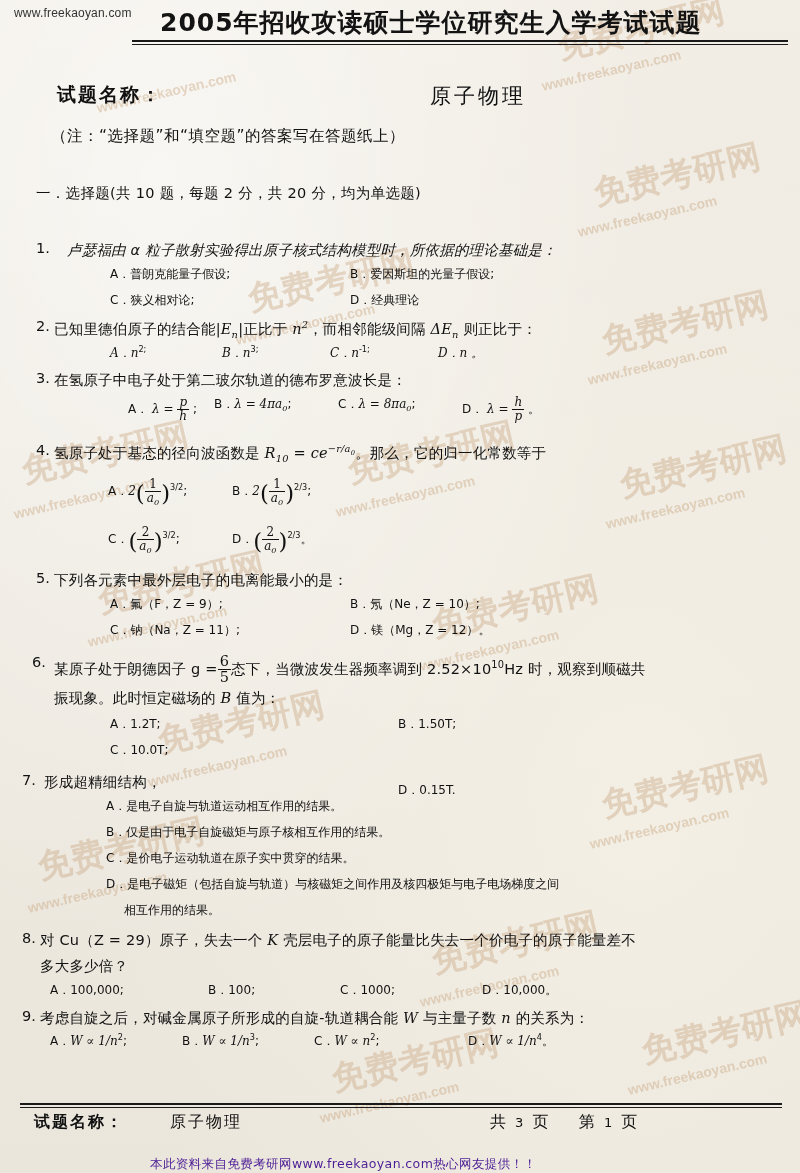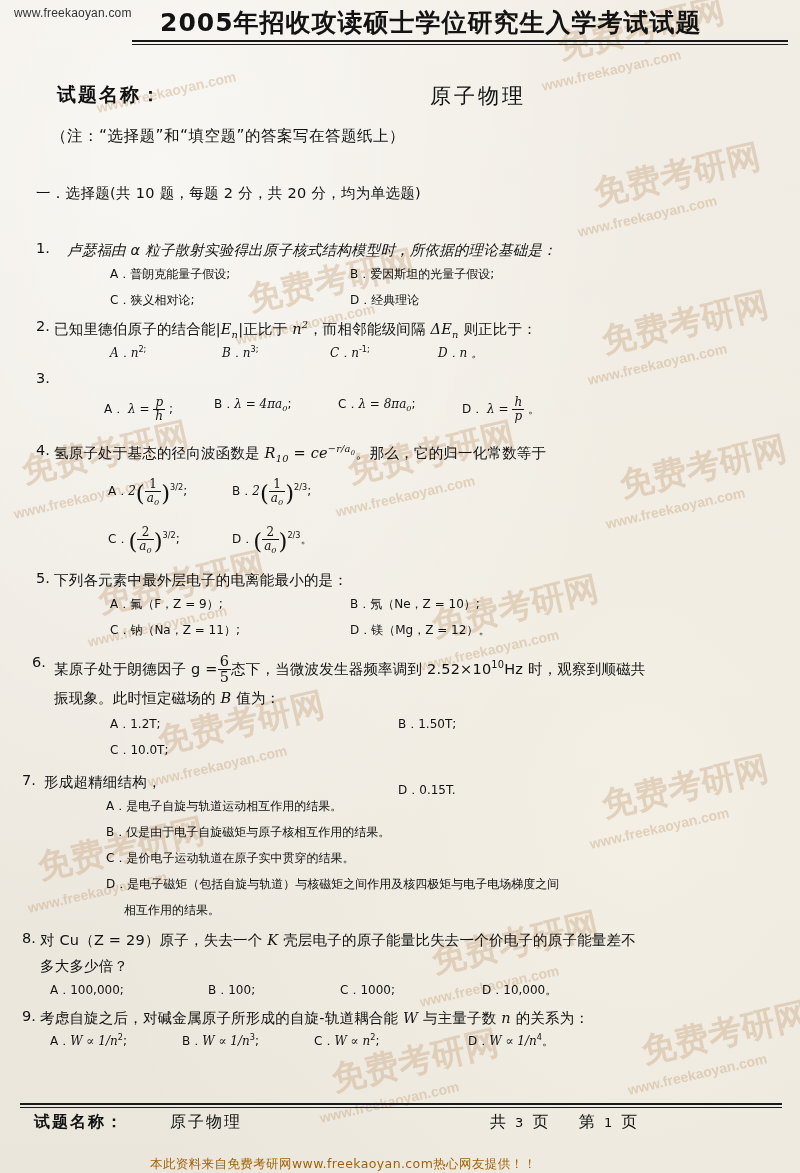--- a/index.html
+++ b/index.html
@@ -145,6 +145,7 @@
   <div class="opt" style="left:438px;top:344px;"><span class="it">D．n 。</span><sup></sup></div>
 
   <div class="qn" style="left:36px;top:370px;">3.</div>
+  <div class="q" style="left:54px;top:370px;">在氢原子中电子处于第二玻尔轨道的德布罗意波长是：</div>
   <div class="opt" style="left:104px;top:396px;">
     <span>A．</span>
     <span class="it">λ =</span>

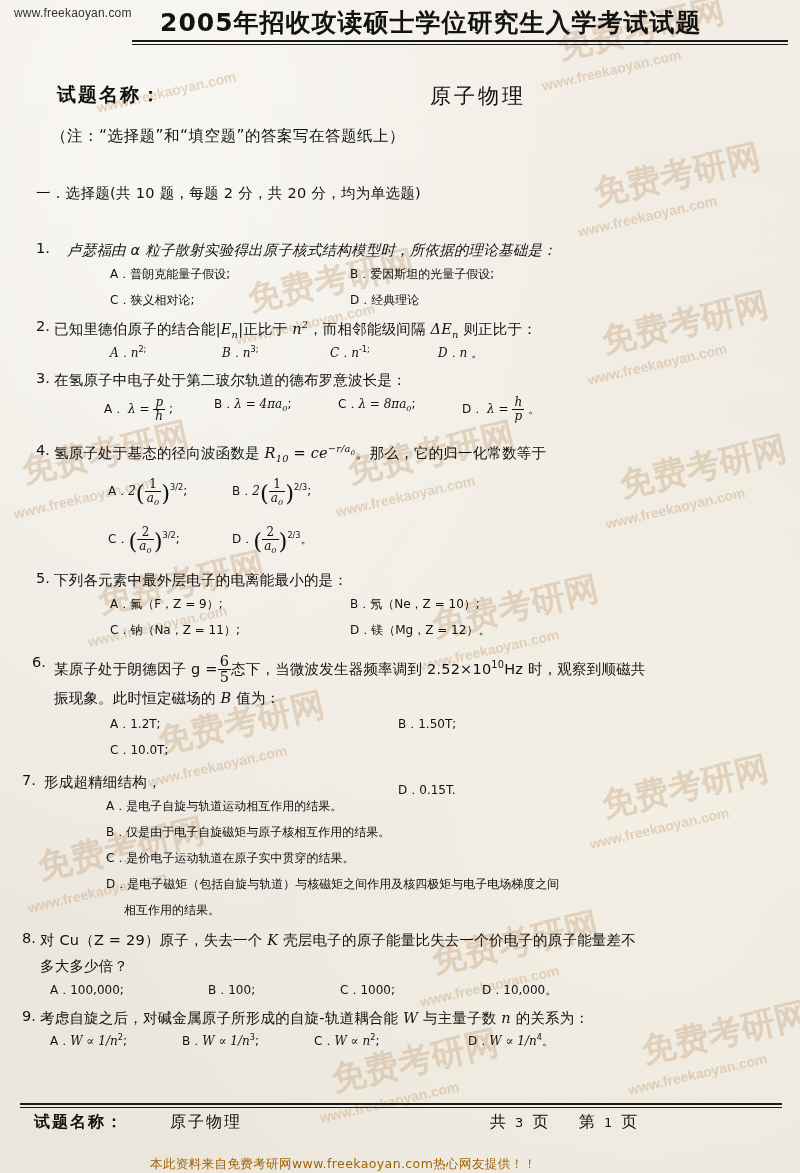--- a/index.html
+++ b/index.html
@@ -146,7 +146,7 @@
 
   <div class="qn" style="left:36px;top:370px;">3.</div>
   <div class="q" style="left:54px;top:370px;">在氢原子中电子处于第二玻尔轨道的德布罗意波长是：</div>
-  <div class="opt" style="left:104px;top:396px;">
+  <div class="opt" style="left:128px;top:396px;">
     <span>A．</span>
     <span class="it">λ =</span>
     <span class="frac"><span class="num">p</span><span class="den">h</span></span>

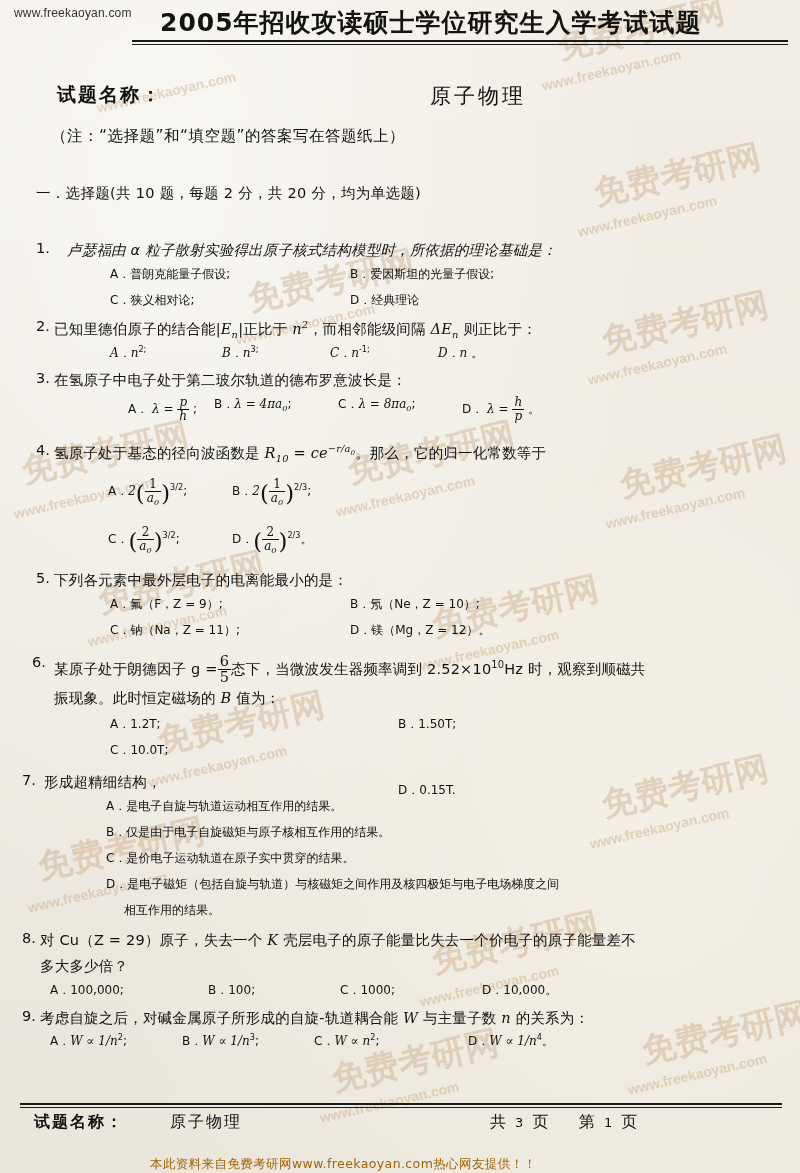--- a/index.html
+++ b/index.html
@@ -54,7 +54,7 @@
   .footer-lbl{position:absolute;left:34px;top:1112px;font-size:16px;font-weight:bold;letter-spacing:2px;}
   .footer-subj{position:absolute;left:170px;top:1112px;font-size:16px;letter-spacing:2px;}
   .footer-pg{position:absolute;left:490px;top:1112px;font-size:16px;letter-spacing:2px;}
-  .footer-bottom{position:absolute;left:150px;top:1156px;font-size:12.5px;color:#a16207;letter-spacing:.4px;}
+  .footer-bottom{position:absolute;left:150px;top:1156px;font-size:12.5px;color:#4c1d95;letter-spacing:.4px;}
 
   
   .wm{position:absolute;pointer-events:none;user-select:none;}

